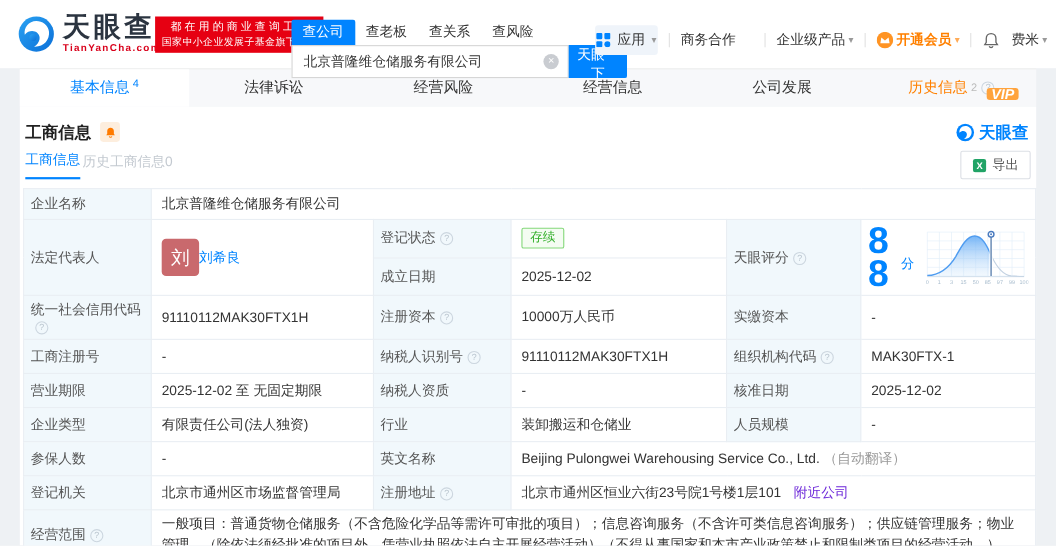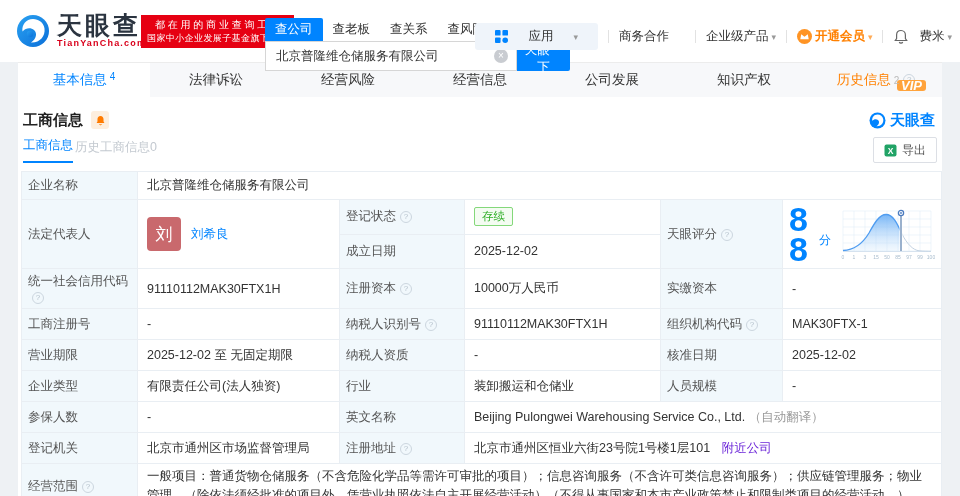--- a/index.html
+++ b/index.html
@@ -33,8 +33,8 @@
 
   .hnav { position:absolute; right:8px; top:23px; display:flex; align-items:center;
     font-size:12.5px; color:#333; }
-  .app-chip { background:#eff4fa; border-radius:3px; padding:5px 20px; display:flex;
-    align-items:center; gap:20px; cursor:pointer; }
+  .app-chip { background:#eff4fa; border-radius:3px; padding:5px 1px; display:flex;
+    align-items:center; gap:6px; cursor:pointer; }
   .hitem { cursor:pointer; display:flex; align-items:center; gap:3px; white-space:nowrap; }
   .hdiv { width:1px; height:13px; background:#e2e2e2; margin:0 10px; }
   .mr16 { margin-right:16px; }

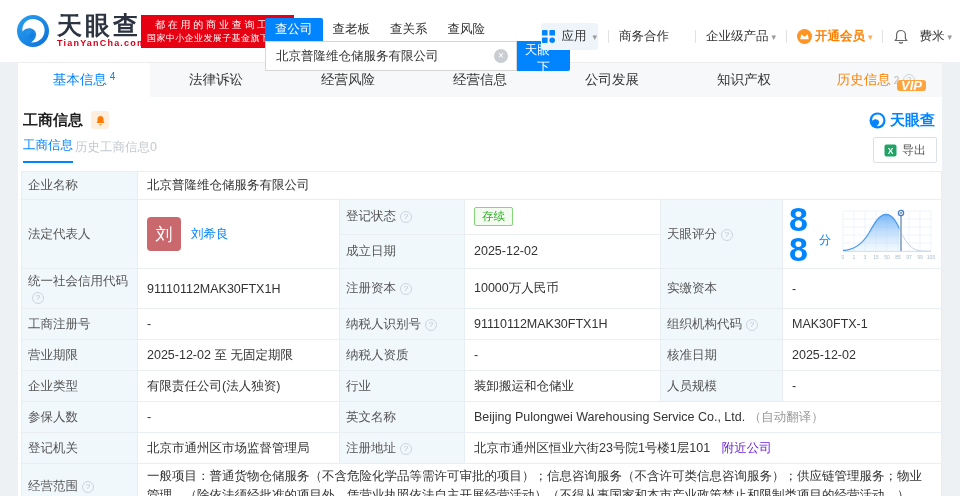--- a/index.html
+++ b/index.html
@@ -192,9 +192,6 @@
   </div>
   <div class="mtab">
     <span>公司发展</span>
-  </div>
-  <div class="mtab">
-    <span>知识产权</span>
   </div>
   <div class="mtab history">
     <span class="vip-tag">VIP</span>

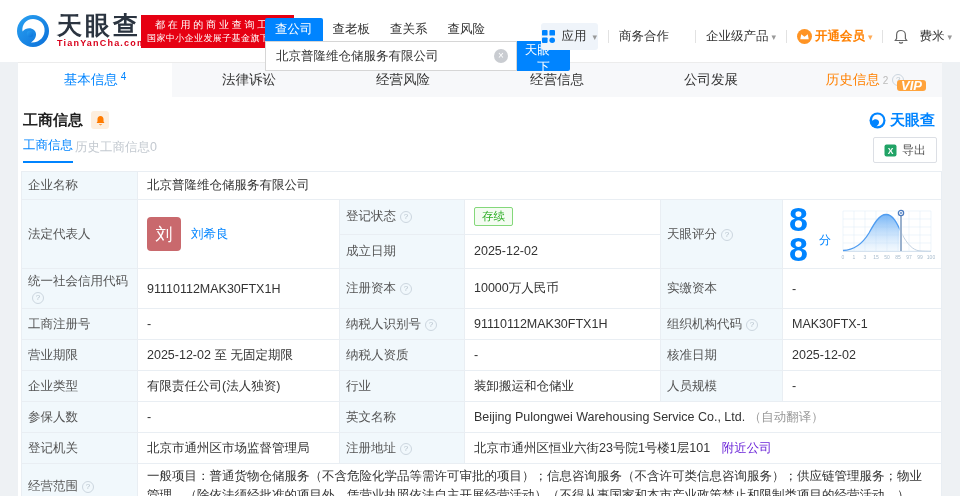--- a/index.html
+++ b/index.html
@@ -84,7 +84,7 @@
   .rep { display:flex; align-items:center; }
   .avatar { width:34px; height:34px; border-radius:4px; background:#c9696d; color:#fff;
     font-size:17px; display:flex; align-items:center; justify-content:center; cursor:pointer; }
-  .rep-name { color:#0084ff; margin-left:10px; cursor:pointer; }
+  .rep-name { color:#0084ff; cursor:pointer; }
   .link { color:#6d28d9; cursor:pointer; text-decoration:none; }
   .note { color:#999; }
   .scope { line-height:19px; padding:3px 9px; }

